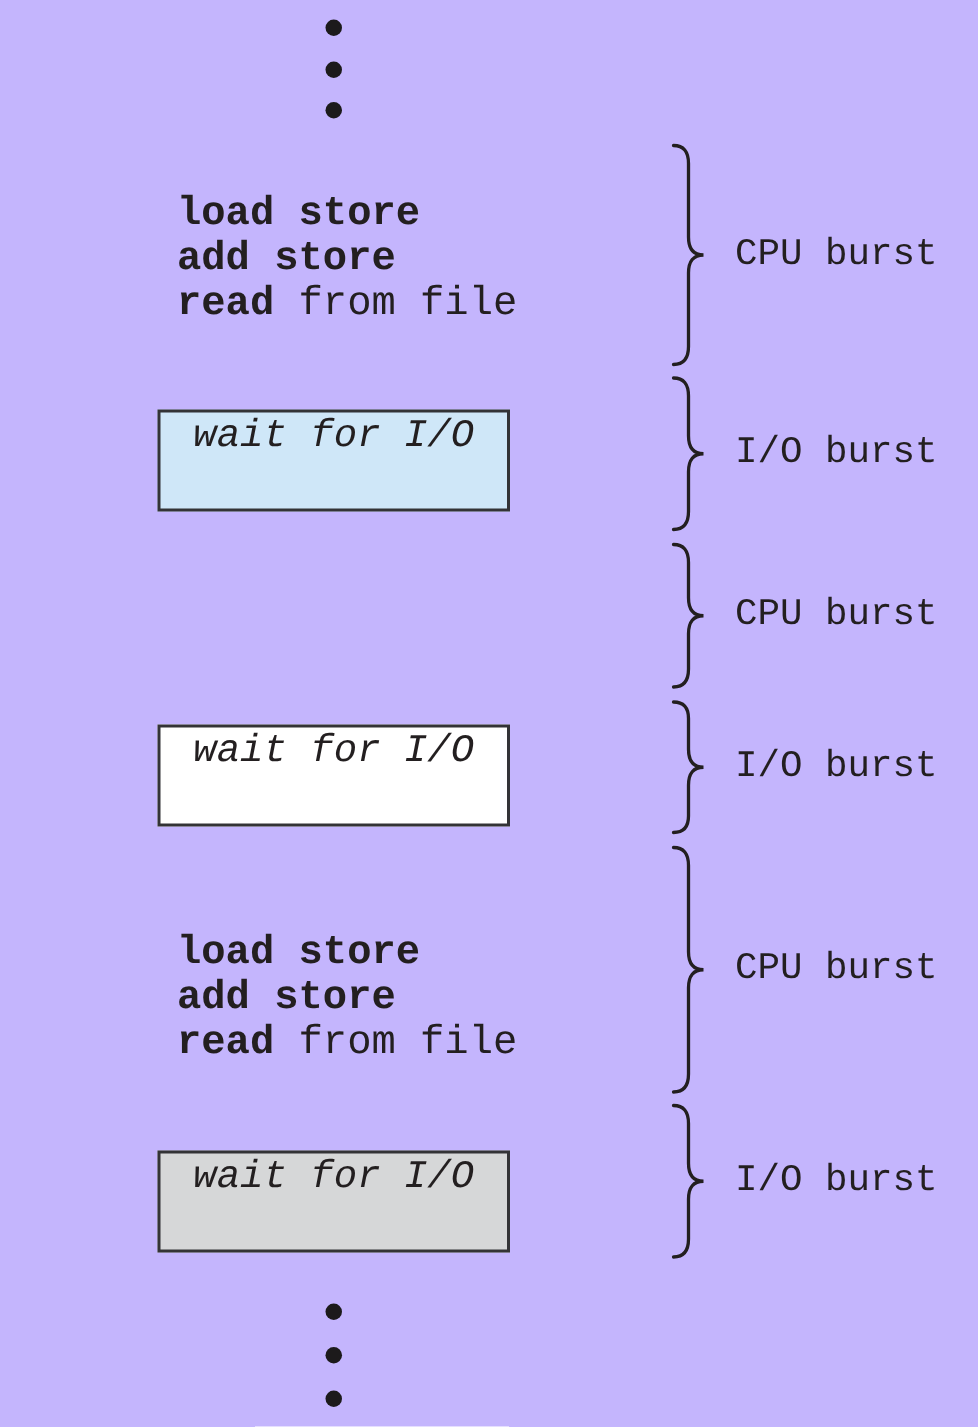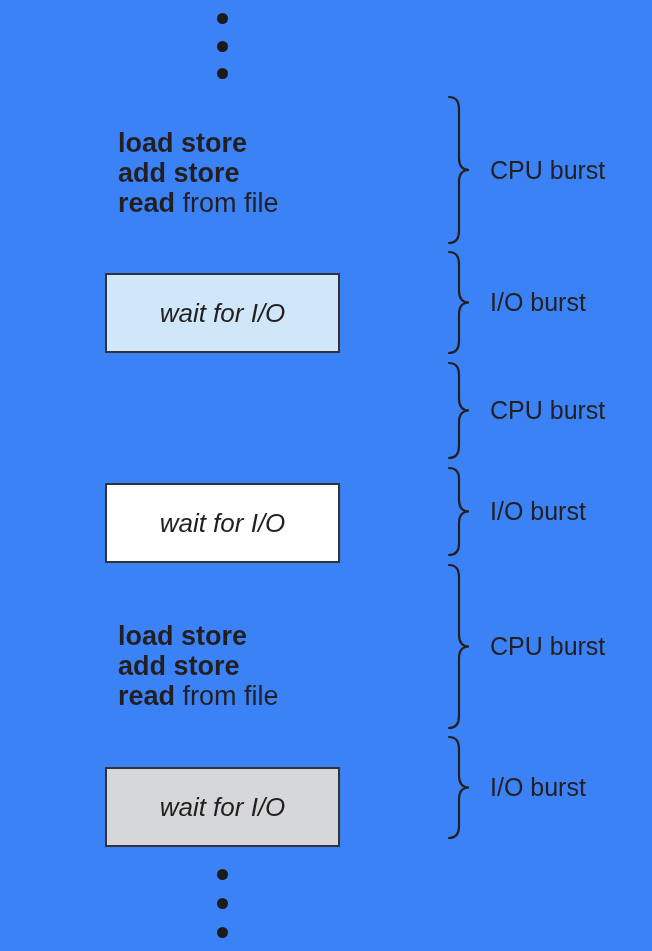--- a/index.html
+++ b/index.html
@@ -6,8 +6,8 @@
   #figure{
     position:relative;
     width:652px;height:951px;
-    background:#3b82f6;
-    font-family:Liberation Sans, sans-serif;
+    background:#c4b5fd;
+    font-family:Liberation Mono, monospace;
     color:#231f20;
     overflow:hidden;
   }

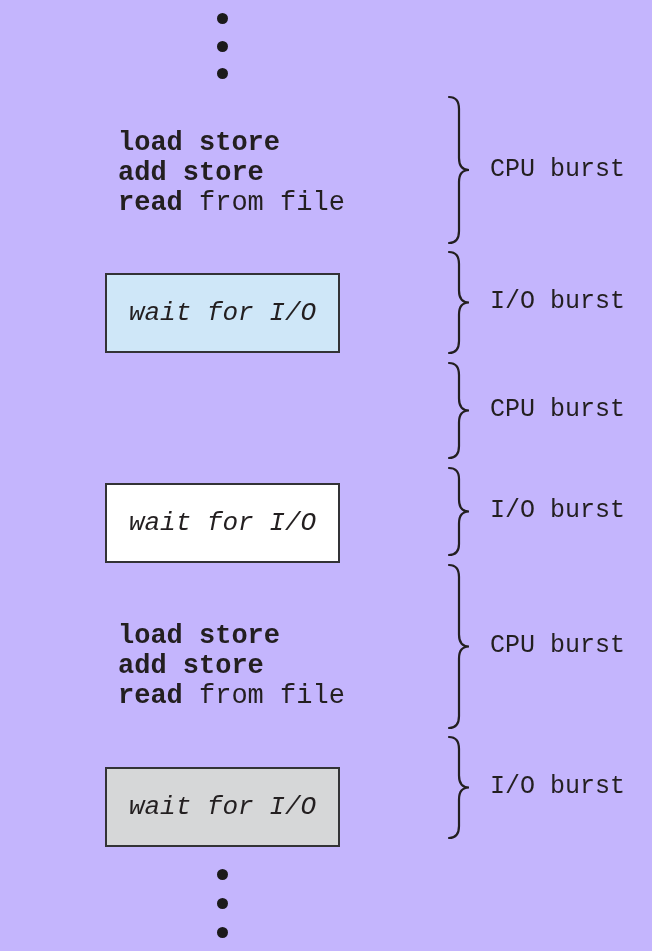--- a/index.html
+++ b/index.html
@@ -22,9 +22,9 @@
   .code-line b{font-weight:700;}
   .code-line span{font-weight:400;}
   .wait-box{
-    position:absolute;left:105px;width:235px;height:80px;
+    position:absolute;left:105px;width:235px;height:68px;
     box-sizing:border-box;border:2px solid #333336;
-    display:flex;align-items:center;justify-content:center;
+    display:flex;align-items:flex-start;justify-content:center;
   }
   .wait-box .wait-label{
     font-style:italic;font-size:26px;color:#231f20;

